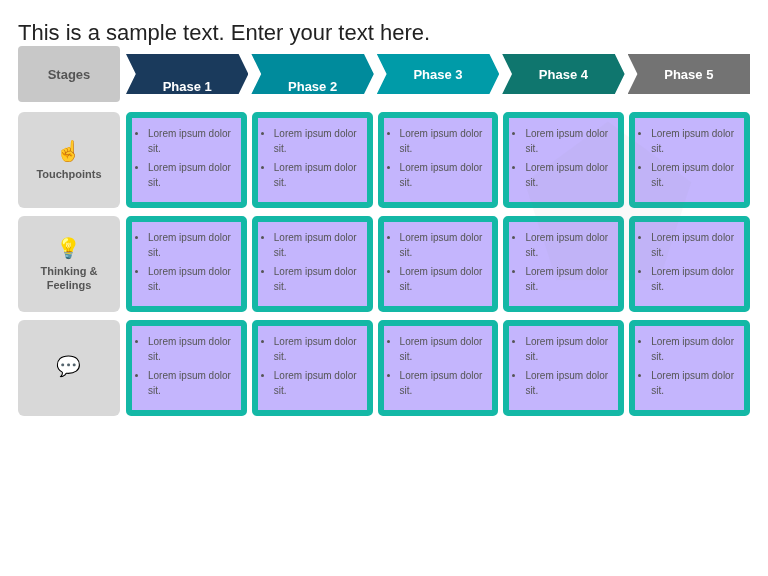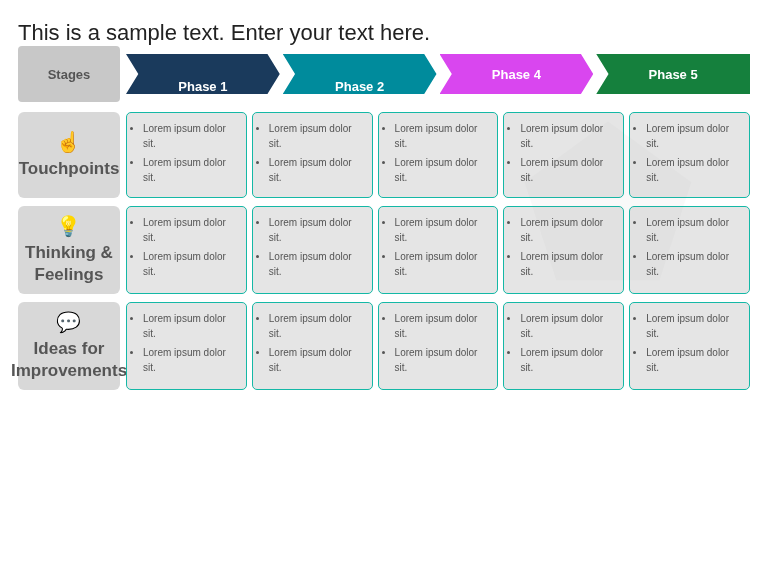--- a/index.html
+++ b/index.html
@@ -178,6 +178,9 @@
     <div class="arrow-item arrow-phase2">
       <span>Phase 2</span>
     </div>
+    <div class="arrow-item arrow-phase3">
+      <span>Phase 3</span>
+    </div>
     <div class="arrow-item arrow-phase4">
       <span>Phase 4</span>
     </div>

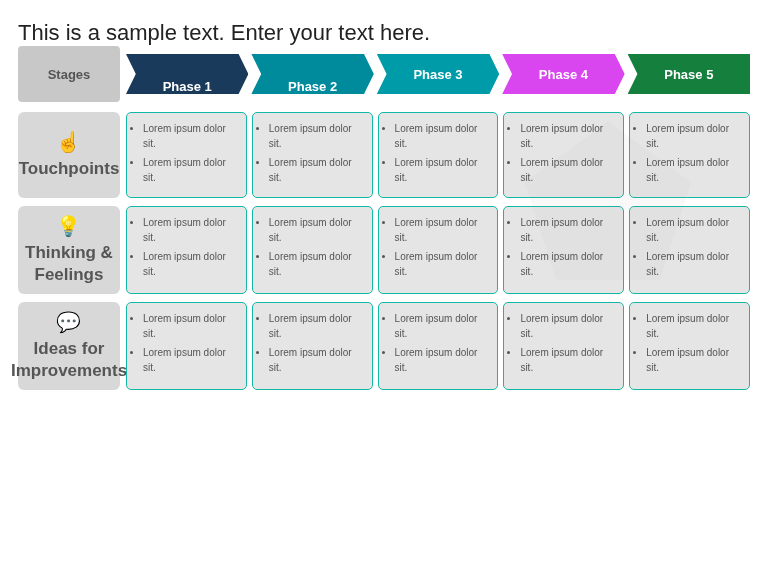--- a/index.html
+++ b/index.html
@@ -74,7 +74,7 @@
     .arrow-phase1 { background: #1a3a5c; align-items: flex-end; }
     .arrow-phase2 { background: #008b9c; align-items: flex-end; }
     .arrow-phase3 { background: #009ba8; }
-    .arrow-phase4 { background: #d946ef; }
+    .arrow-phase4 { background: #0f766e; }
     .arrow-phase5 { background: #15803d; }
 
     

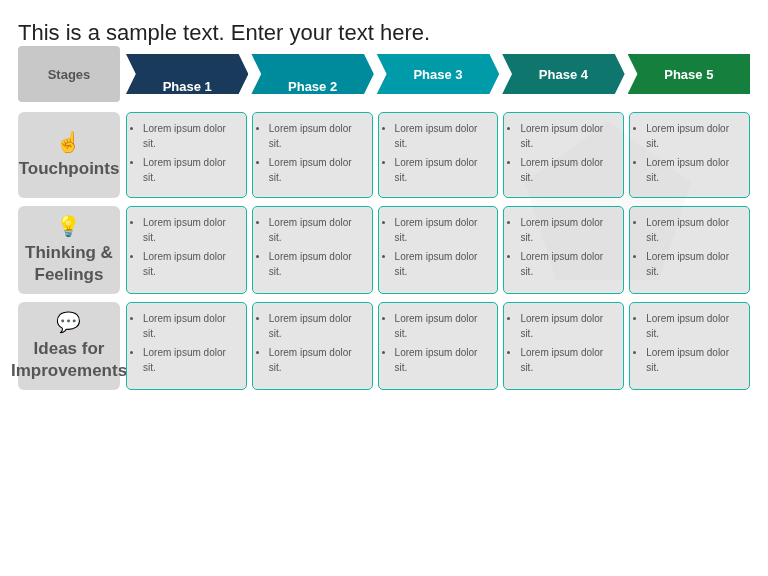--- a/index.html
+++ b/index.html
@@ -75,7 +75,7 @@
     .arrow-phase2 { background: #008b9c; align-items: flex-end; }
     .arrow-phase3 { background: #009ba8; }
     .arrow-phase4 { background: #0f766e; }
-    .arrow-phase5 { background: #15803d; }
+    .arrow-phase5 { background: #737373; }
 
     
     .content-rows {

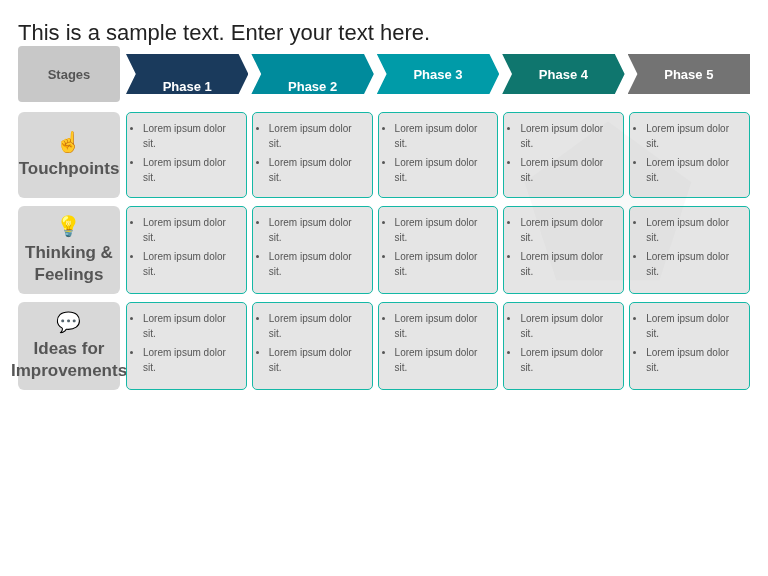--- a/index.html
+++ b/index.html
@@ -125,8 +125,8 @@
 
     .cell {
       flex: 1;
-      background: #e5e5e5;
-      border: 1px solid #14b8a6;
+      background: #c4b5fd;
+      border: 6px solid #14b8a6;
       border-radius: 5px;
       padding: 8px 8px 8px 14px;
       font-size: 10px;

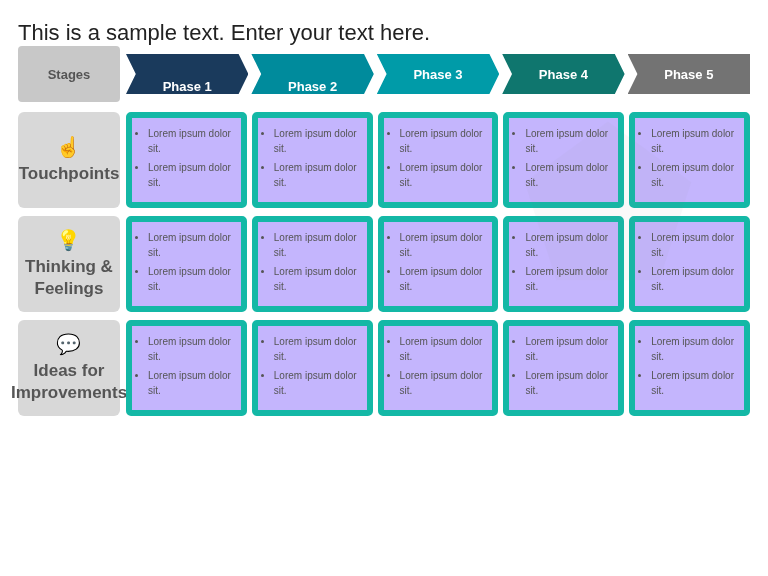--- a/index.html
+++ b/index.html
@@ -111,7 +111,7 @@
     }
 
     .row-label .label-text {
-      font-size: 17px;
+      font-size: 11px;
       color: #555;
       font-weight: 600;
       line-height: 1.3;

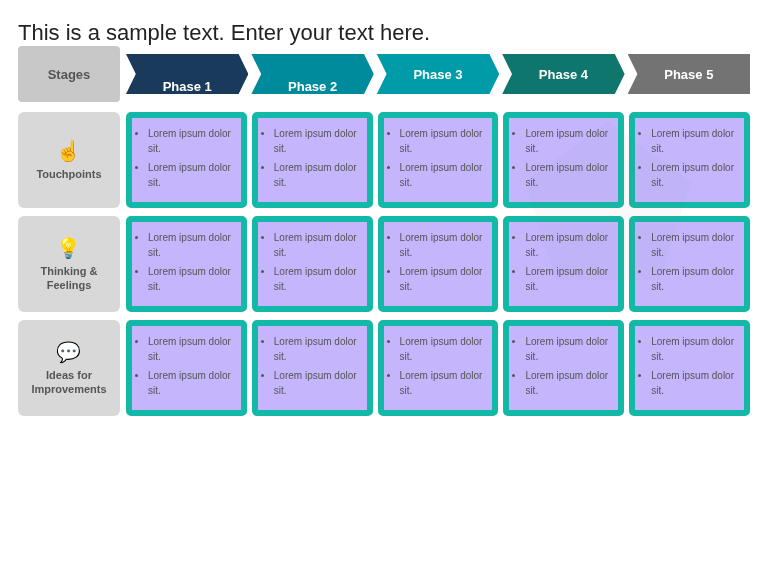--- a/index.html
+++ b/index.html
@@ -272,7 +272,6 @@
     <div class="content-row">
       <div class="row-label">
         <span class="icon">💬</span>
-        <span class="label-text">Ideas for<br>Improvements</span>
       </div>
       <div class="content-cells">
         <div class="cell">

